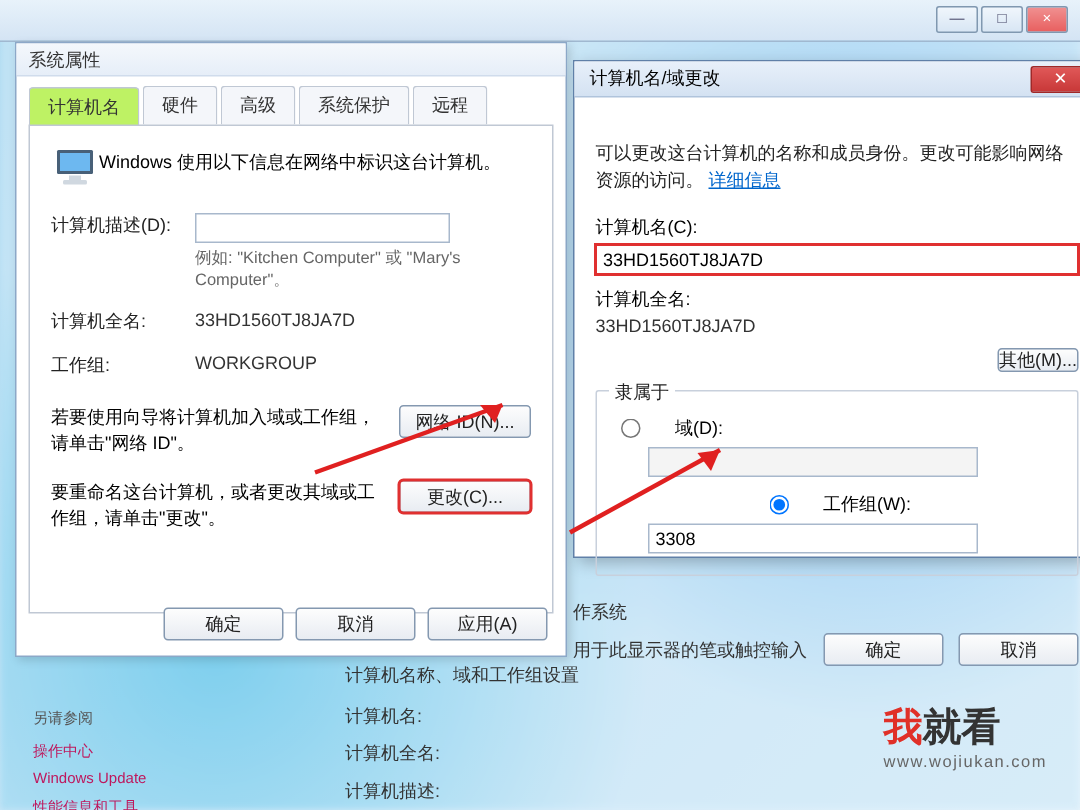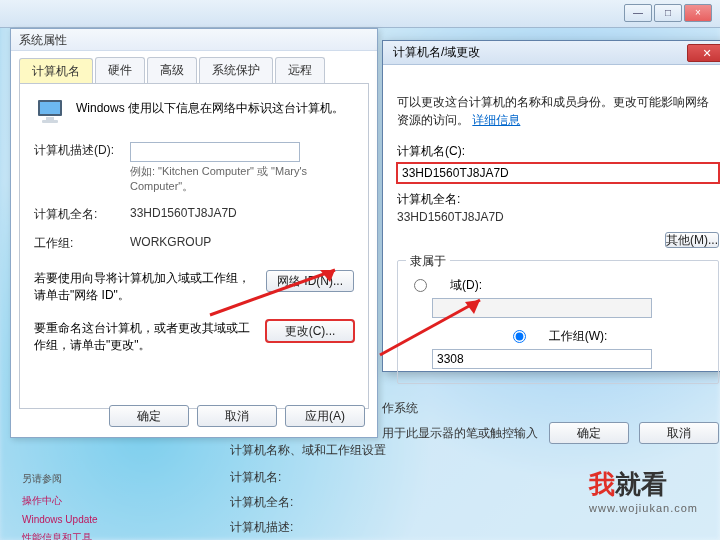--- a/index.html
+++ b/index.html
@@ -17,7 +17,7 @@
 .dlg1 .titlebar { height: 22px; background: linear-gradient(#f4f8fc, #e6eef8); padding: 3px 8px; border-bottom: 1px solid #d0dcec; font-size: 12px; color: #333; }
 .tabs { display: flex; padding: 6px 8px 0 8px; }
 .tab { padding: 4px 12px; border: 1px solid #c0c8d4; border-bottom: none; background: #f4f6fa; font-size: 12px; margin-right: 2px; border-radius: 3px 3px 0 0; color: #333; }
-.tab.active { background: #fef9c3; position: relative; top: 1px; }
+.tab.active { background: #bef264; position: relative; top: 1px; }
 .dlg1 .panel { margin: 0 8px 8px 8px; border: 1px solid #c0c8d4; padding: 12px 14px; height: 326px; position: relative; }
 .iconrow { display: flex; gap: 10px; margin-bottom: 14px; }
 .compicon { width: 32px; height: 32px; }

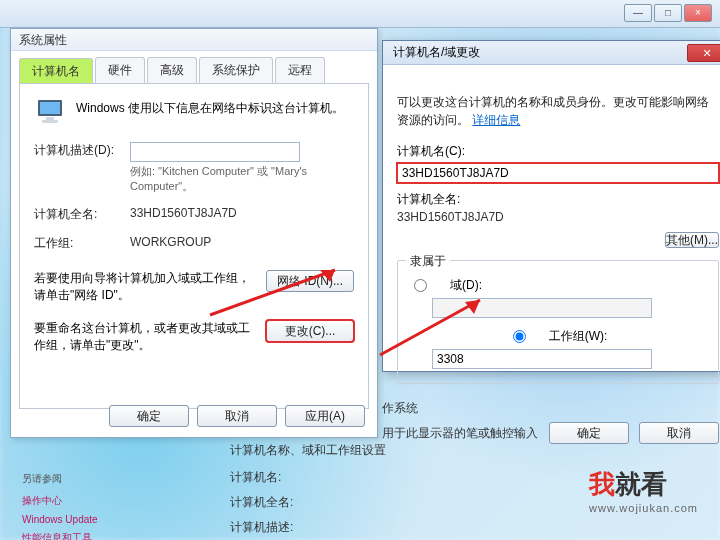--- a/index.html
+++ b/index.html
@@ -19,7 +19,7 @@
 .tab { padding: 4px 12px; border: 1px solid #c0c8d4; border-bottom: none; background: #f4f6fa; font-size: 12px; margin-right: 2px; border-radius: 3px 3px 0 0; color: #333; }
 .tab.active { background: #bef264; position: relative; top: 1px; }
 .dlg1 .panel { margin: 0 8px 8px 8px; border: 1px solid #c0c8d4; padding: 12px 14px; height: 326px; position: relative; }
-.iconrow { display: flex; gap: 10px; margin-bottom: 14px; }
+.iconrow { display: flex; margin-bottom: 14px; }
 .compicon { width: 32px; height: 32px; }
 .row { display: flex; margin: 12px 0; align-items: flex-start; }
 .row .lbl { width: 96px; color: #222; }

